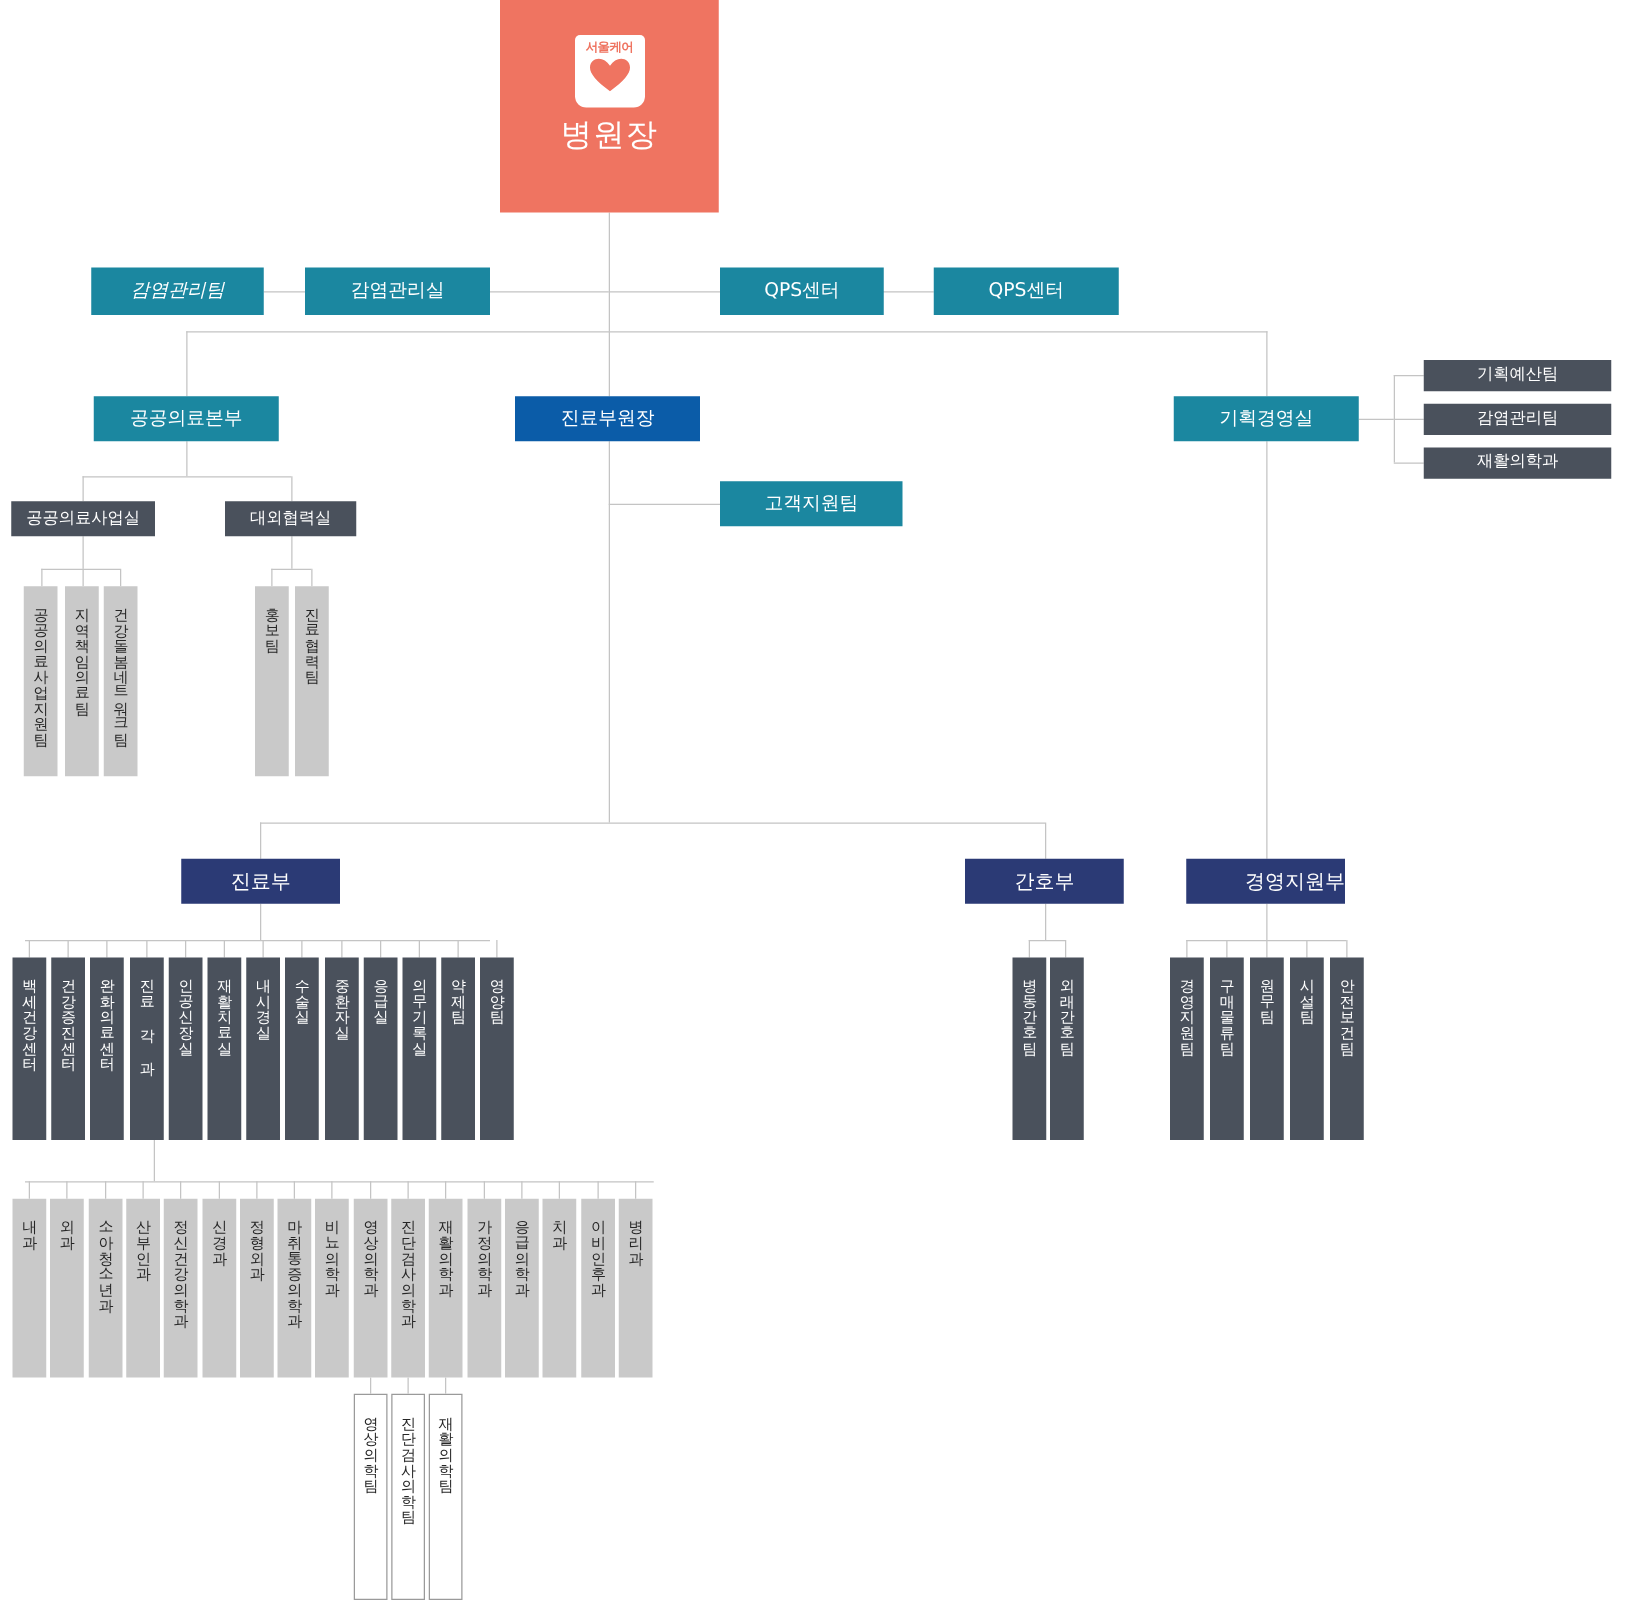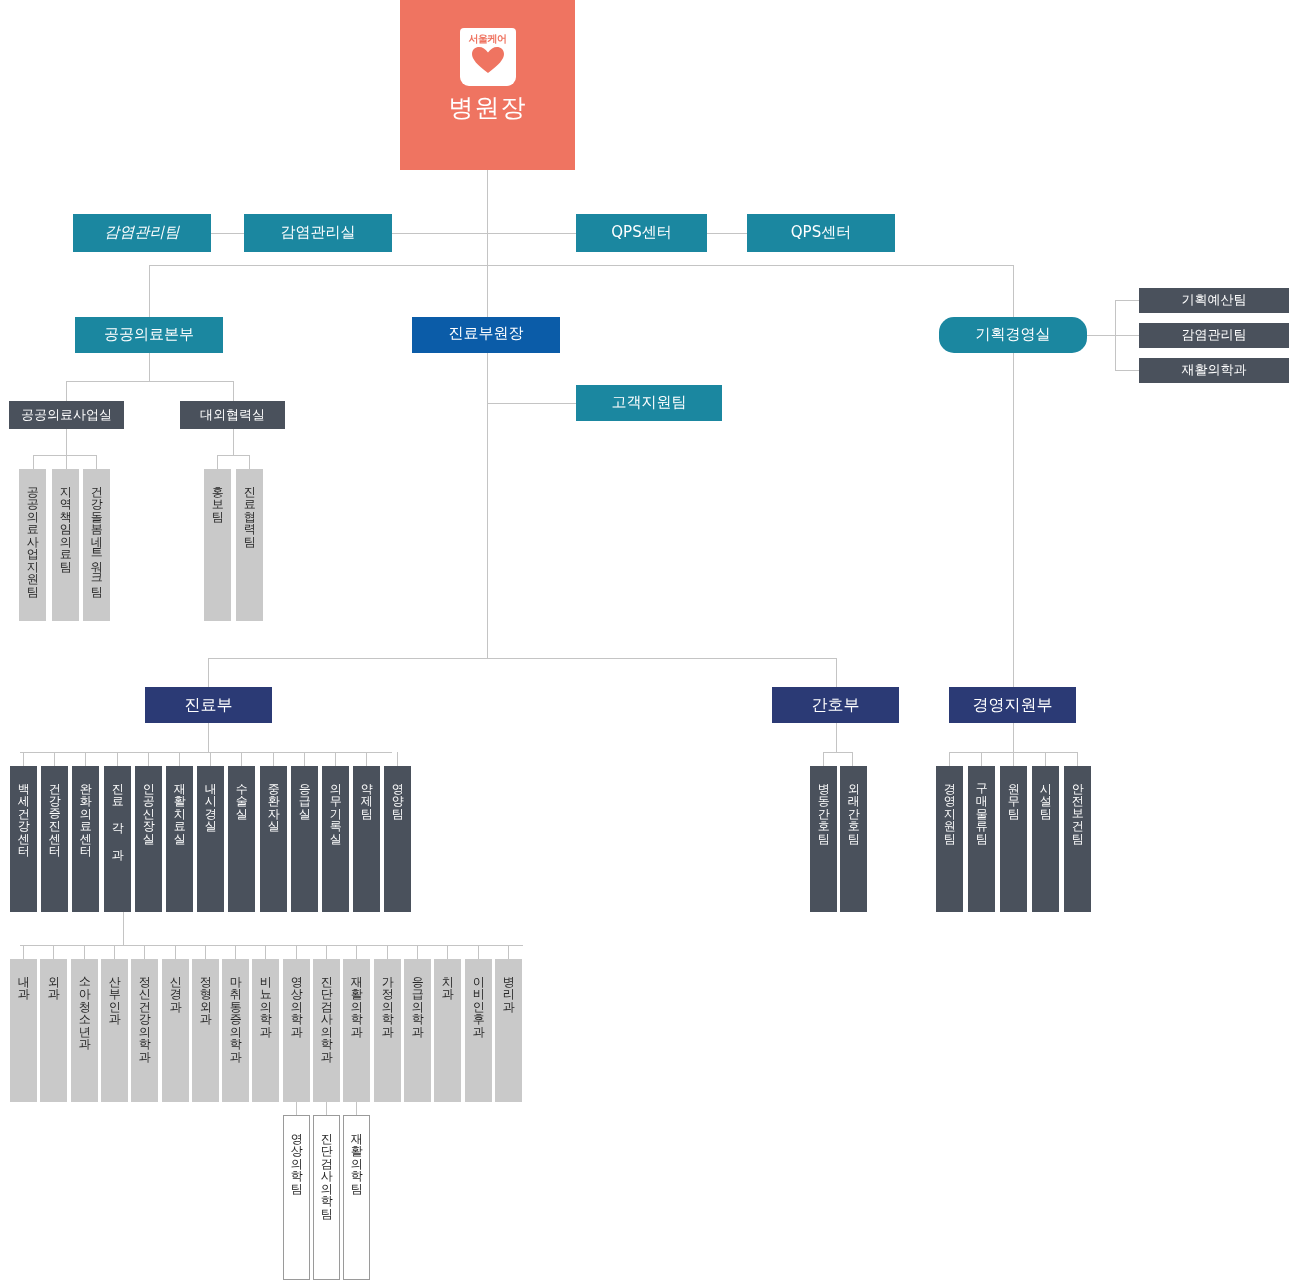--- a/index.html
+++ b/index.html
@@ -124,7 +124,7 @@
     <span class="lbl" style="font-size:15px;">공공의료본부</span>
   </div>
   <div class="node c-navy" style="left:412px; top:317px; width:148px; height:36px;">
-    <span class="lbl" style="font-size:15px;font-family:Liberation Mono, monospace;">진료부원장</span>
+    <span class="lbl" style="font-size:15px;">진료부원장</span>
   </div>
   <div class="node c-teal" style="left:939px; top:317px; width:148px; height:36px;border-radius:15px;">
     <span class="lbl" style="font-size:15px;">기획경영실</span>

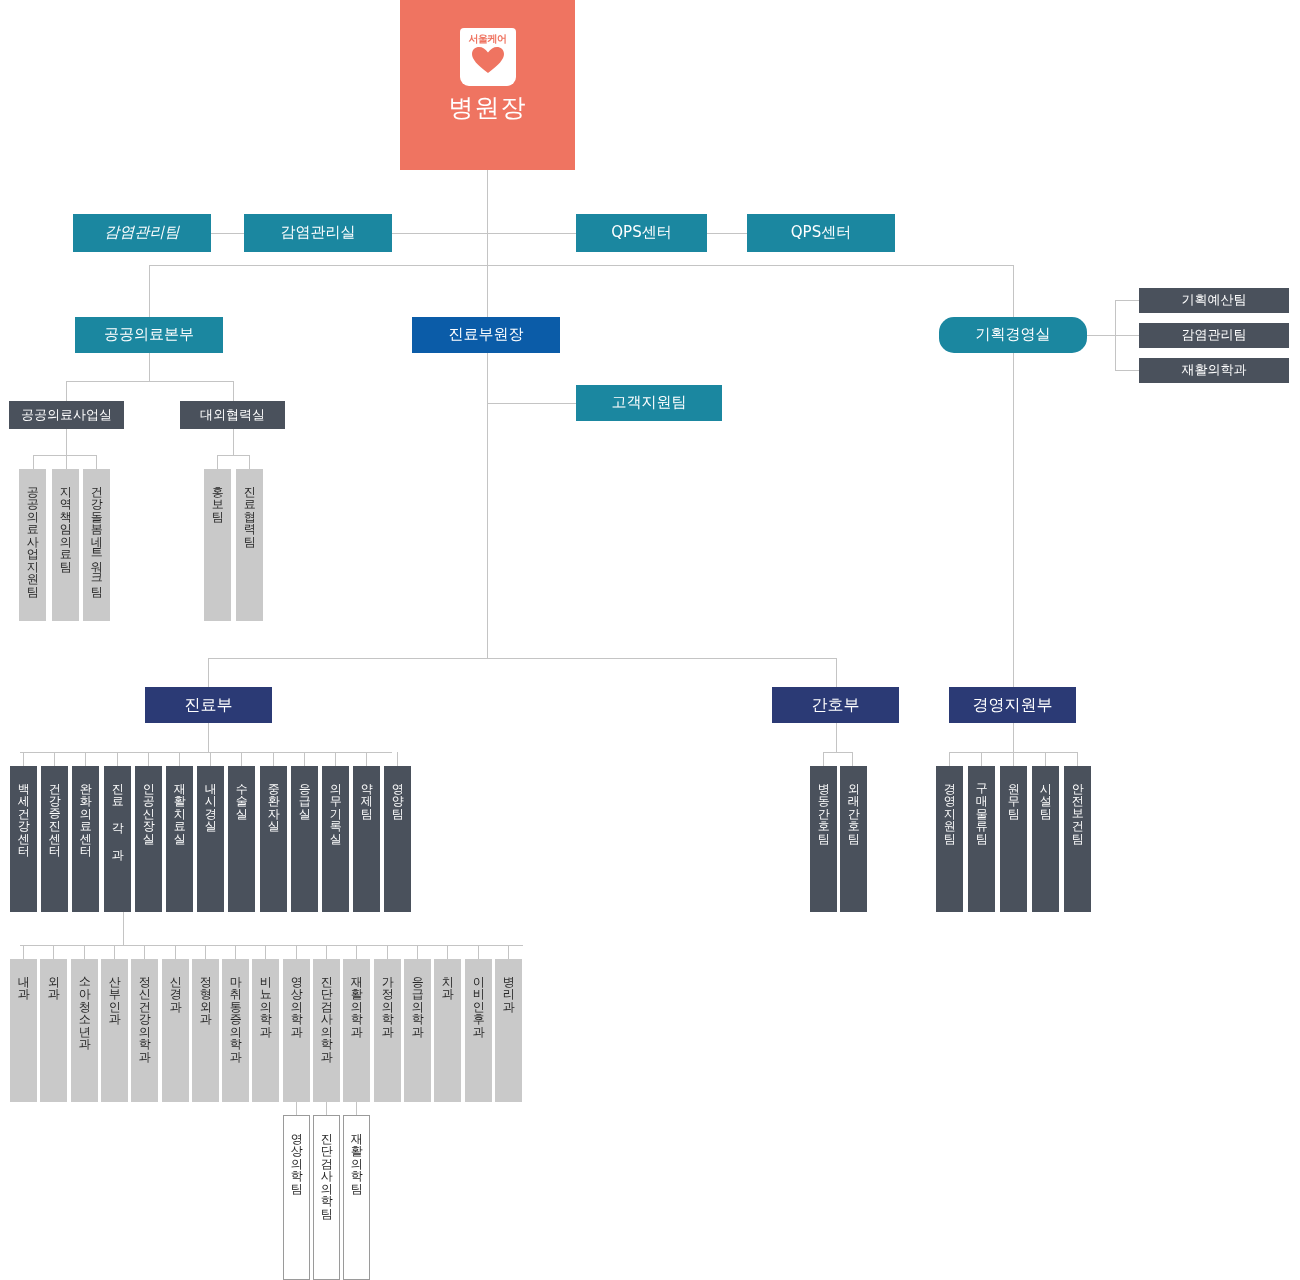--- a/index.html
+++ b/index.html
@@ -126,7 +126,7 @@
   <div class="node c-navy" style="left:412px; top:317px; width:148px; height:36px;">
     <span class="lbl" style="font-size:15px;">진료부원장</span>
   </div>
-  <div class="node c-teal" style="left:939px; top:317px; width:148px; height:36px;border-radius:15px;">
+  <div class="node c-teal" style="left:939px; top:317px; width:148px; height:36px;">
     <span class="lbl" style="font-size:15px;">기획경영실</span>
   </div>
 

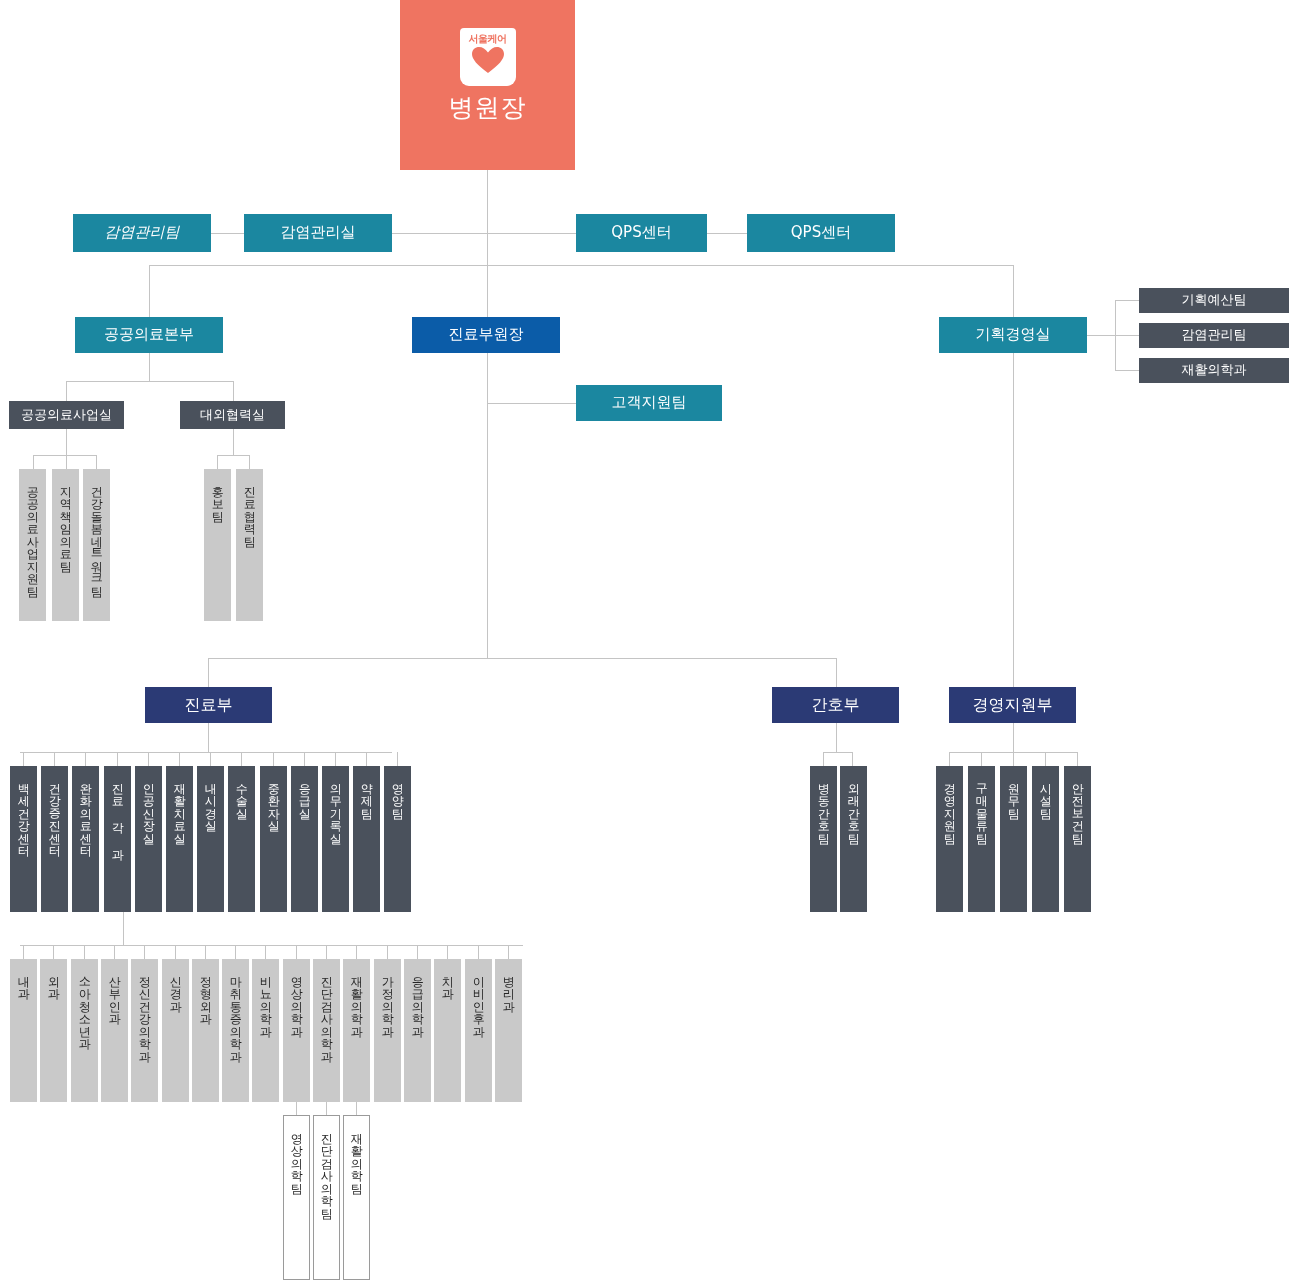--- a/index.html
+++ b/index.html
@@ -204,7 +204,7 @@
   <div class="node c-dnavy" style="left:772px; top:687px; width:127px; height:36px;">
     <span class="lbl" style="font-size:16px;">간호부</span>
   </div>
-  <div class="node c-dnavy" style="left:949px; top:687px; width:127px; height:36px;">
+  <div class="node c-dnavy" style="left:949px; top:687px; width:127px; height:36px;justify-content:flex-end;">
     <span class="lbl" style="font-size:16px;">경영지원부</span>
   </div>
 

